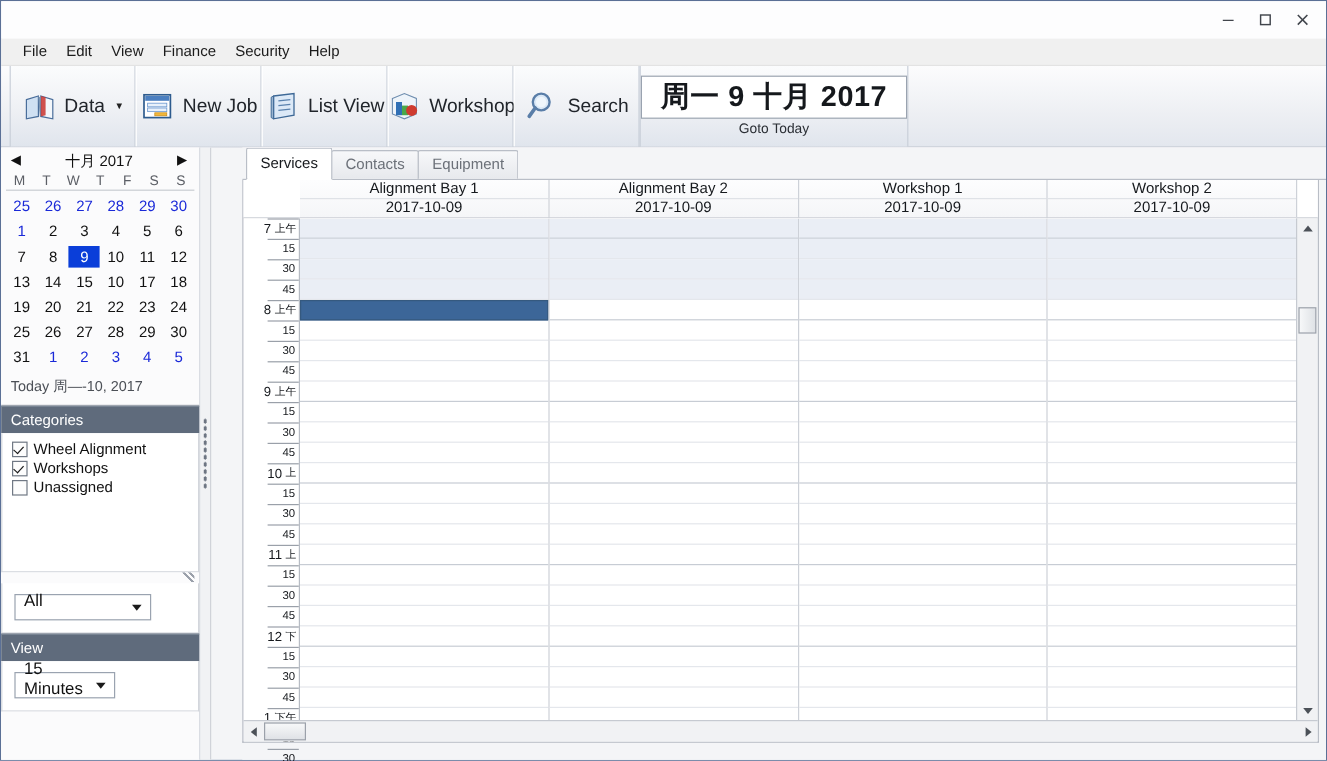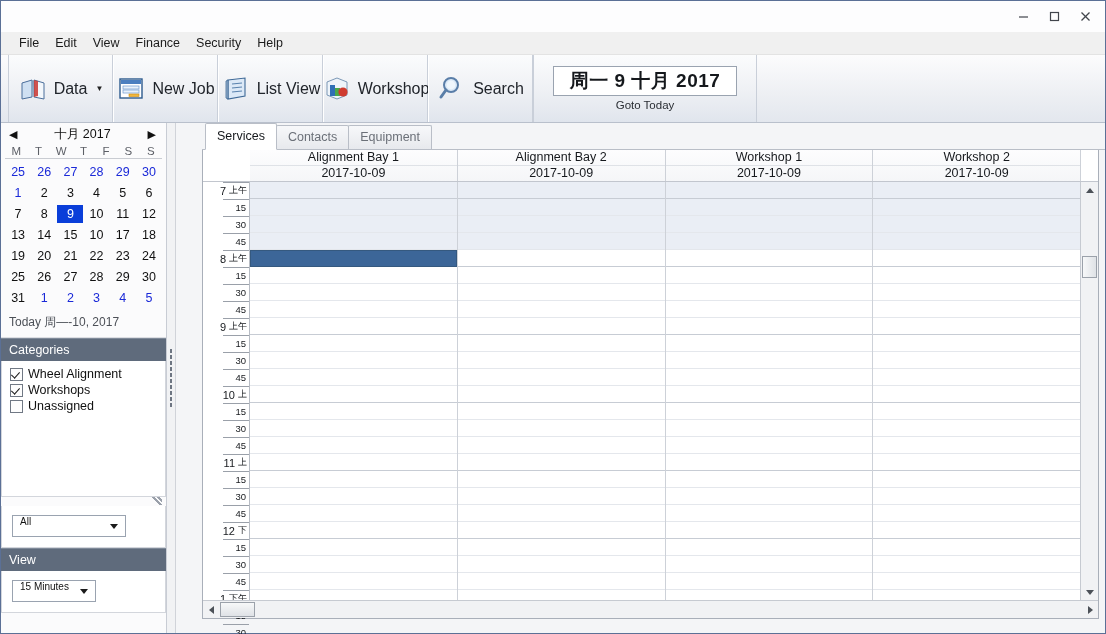--- a/index.html
+++ b/index.html
@@ -67,7 +67,7 @@
   }
   .datebox .dbtn{
     border:1px solid #9aa3b0;background:#ffffff;
-    padding:3px 16px;font-size:19px;color:#15181c;font-weight:bold;
+    padding:3px 16px;font-size:24px;color:#15181c;font-weight:bold;
     letter-spacing:.5px;line-height:1.15;white-space:nowrap;
   }
   .datebox .goto{font-size:11.5px;color:#2a2e34;}

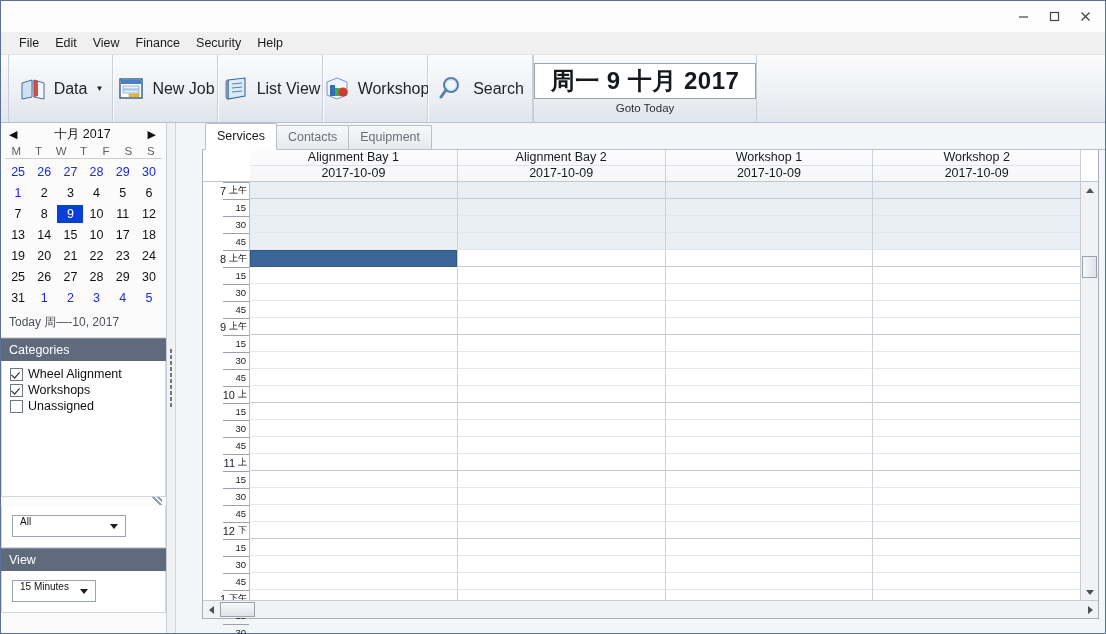--- a/index.html
+++ b/index.html
@@ -107,7 +107,7 @@
     border-top:1px solid #7f8a99;
   }
   .sect-body{background:#ffffff;border:1px solid #d3d6dc;border-top:none;}
-  .cats{padding:6px 6px 6px 8px;height:136px;box-sizing:border-box;}
+  .cats{padding:6px 6px 6px 8px;height:116px;box-sizing:border-box;}
   .cat-row{display:flex;align-items:center;gap:5px;margin-bottom:2px;}
   .cbx{
     width:11px;height:11px;border:1px solid #707884;background:#fdfdfd;

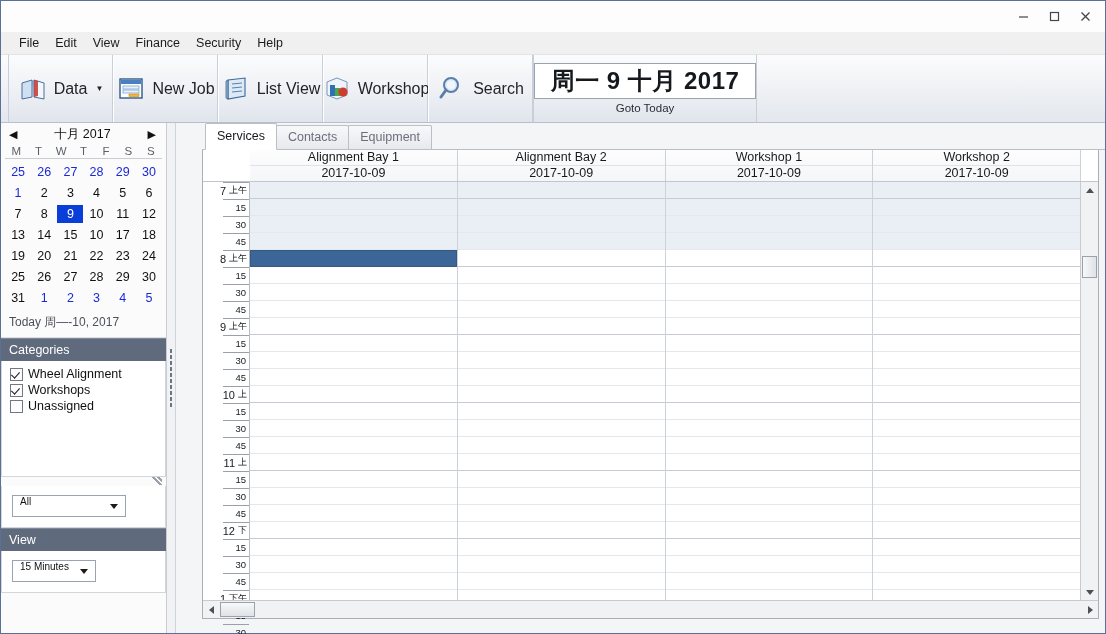--- a/index.html
+++ b/index.html
@@ -121,8 +121,8 @@
   .field-wrap{padding:9px 8px 10px 10px;background:#ffffff;border:1px solid #d3d6dc;border-top:none;}
   .combo{
     position:relative;height:22px;border:1px solid #9aa3b0;background:#ffffff;
-    display:flex;align-items:flex-start;padding:0 22px 12px 7px;box-sizing:border-box;
-    font-size:10px;color:#111;
+    display:flex;align-items:center;padding:0 22px 12px 7px;box-sizing:border-box;
+    font-size:14px;color:#111;
   }
   .combo .arrow{
     position:absolute;right:7px;top:50%;margin-top:-2px;

